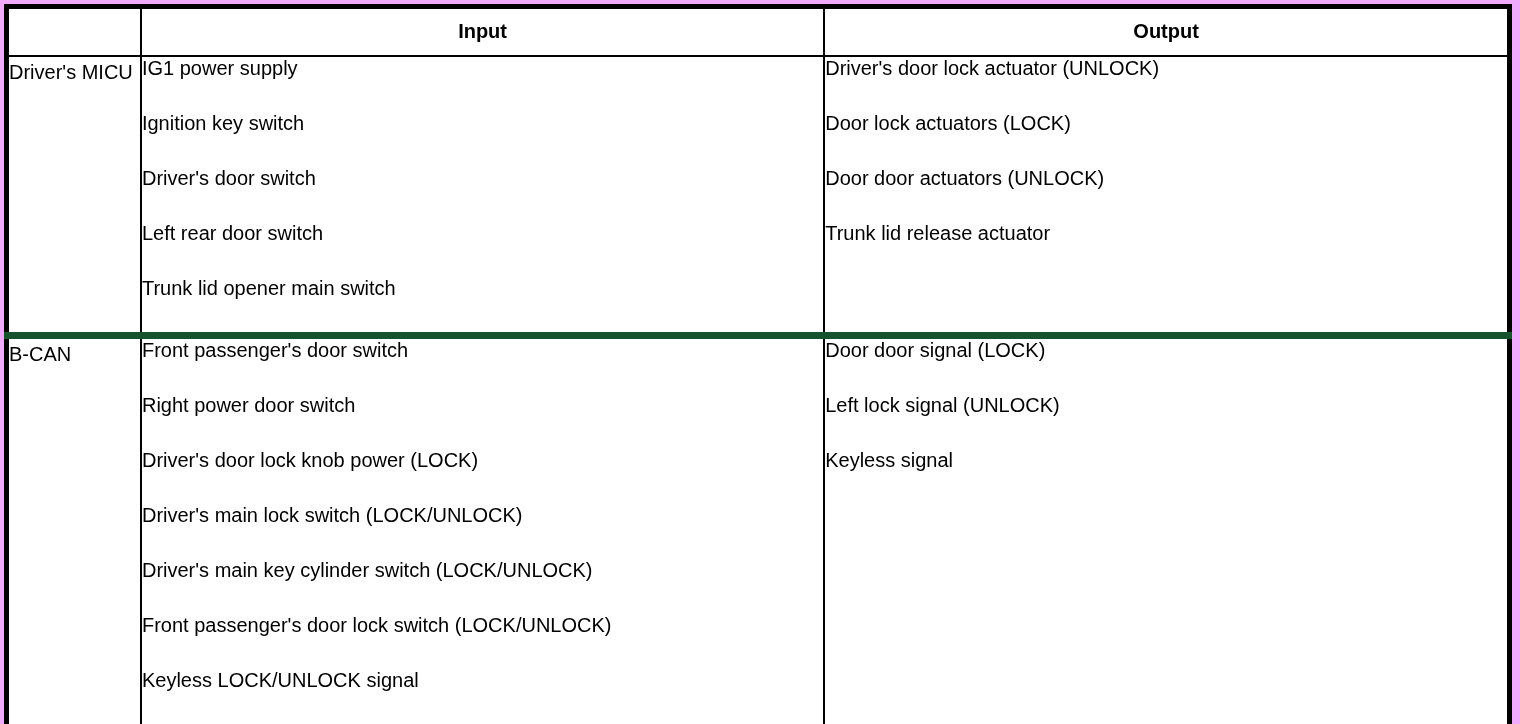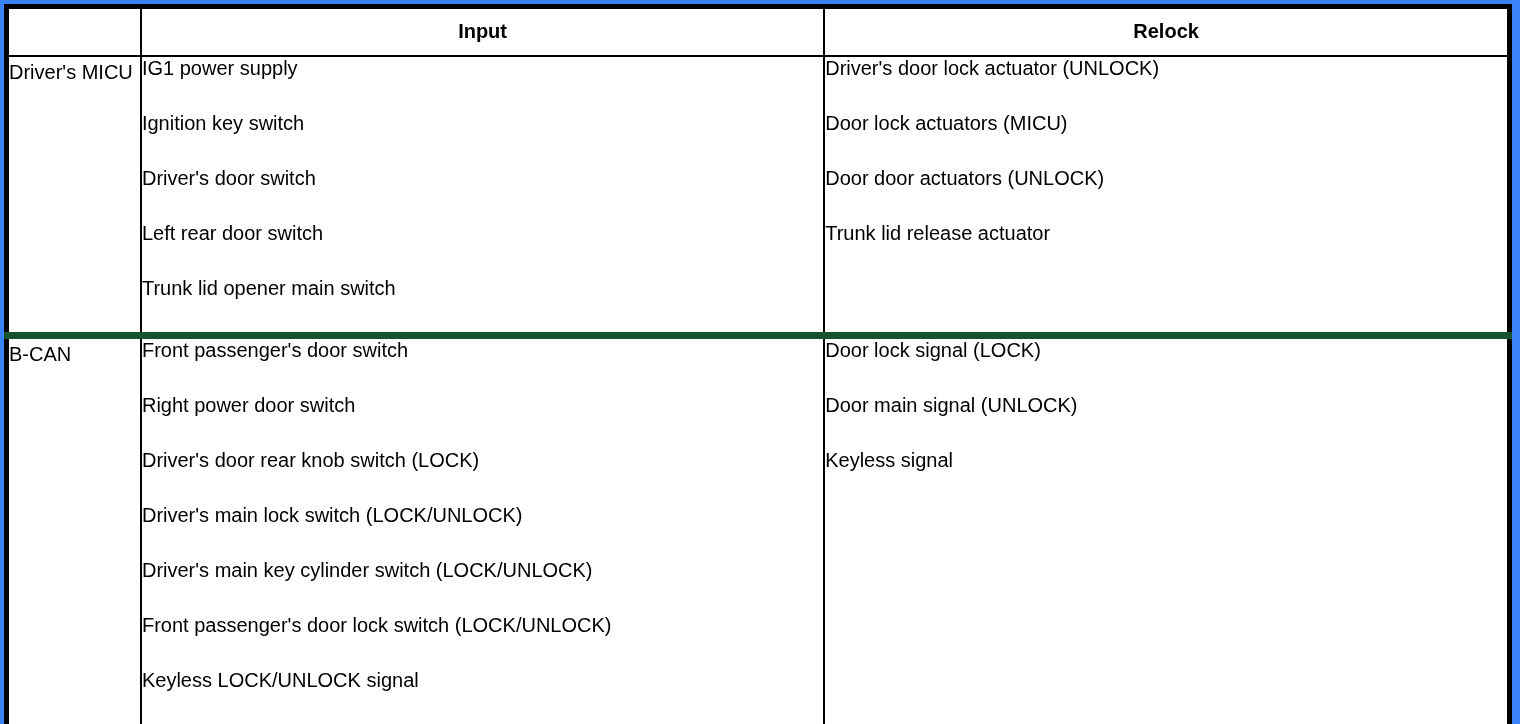--- a/index.html
+++ b/index.html
@@ -11,7 +11,7 @@
     position: relative;
     width: 1520px;
     height: 724px;
-    background: #3b82f6;
+    background: #f0abfc;
     font-family: "Liberation Sans", sans-serif;
     color: #000000;
   }

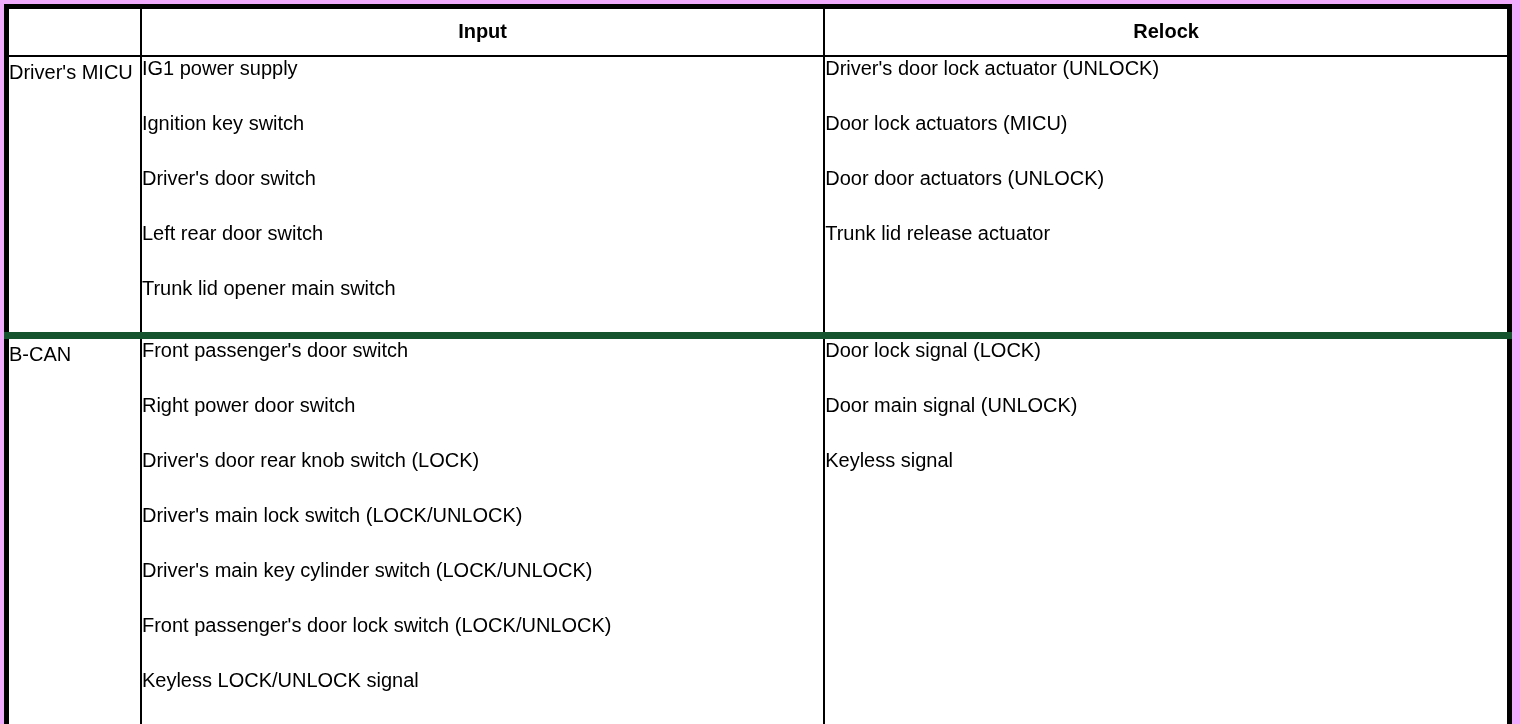--- a/index.html
+++ b/index.html
@@ -86,7 +86,7 @@
       <tr class="header-row">
         <td class="corner-cell"></td>
         <th class="header-cell">Input</th>
-        <th class="header-cell">Relock</th>
+        <th class="header-cell">Output</th>
       </tr>
       <tr class="row-micu">
         <td class="source-cell">Driver's MICU</td>

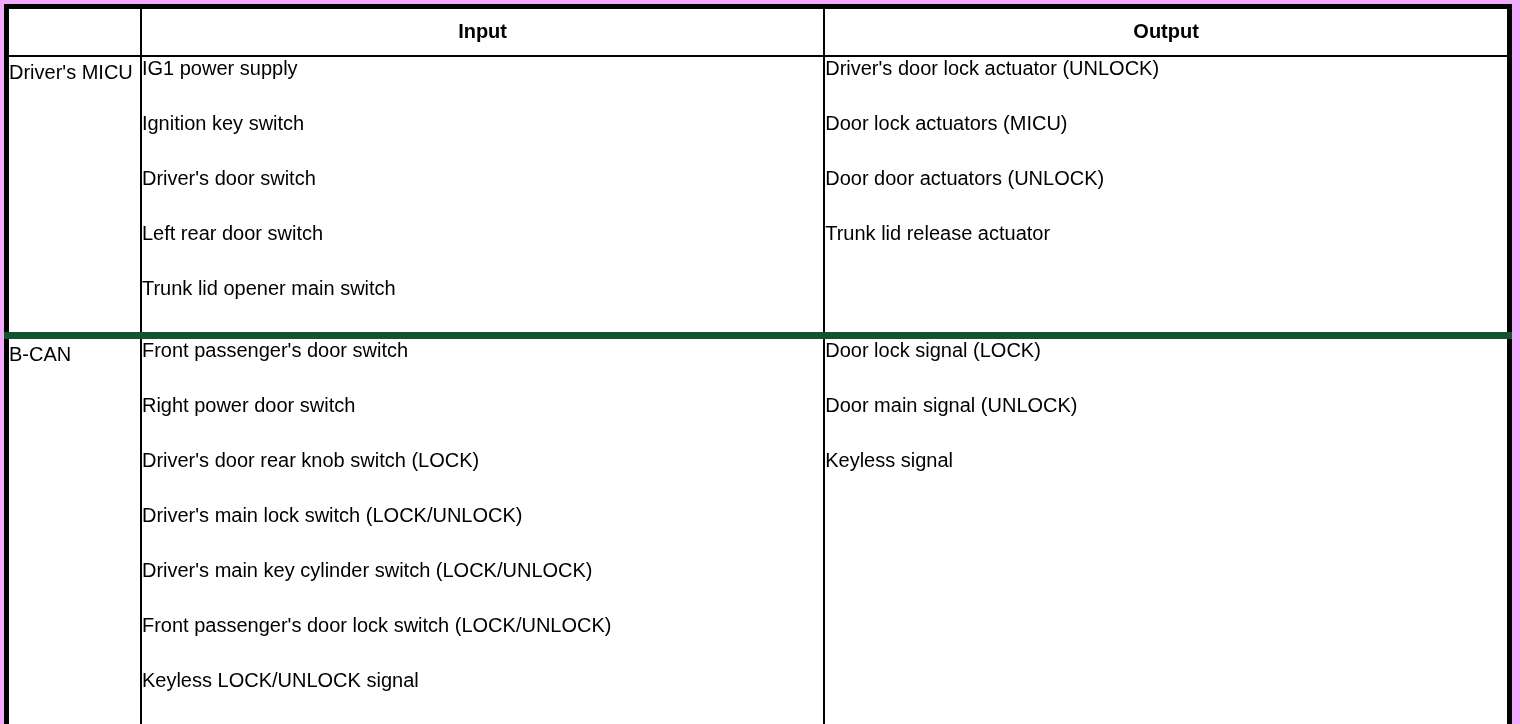--- a/index.html
+++ b/index.html
@@ -102,7 +102,7 @@
         <td class="list-cell">
           <div>
               <div class="line">Driver's door lock actuator (UNLOCK)</div>
-              <div class="line">Door lock actuators (MICU)</div>
+              <div class="line">Door lock actuators (LOCK)</div>
               <div class="line">Door door actuators (UNLOCK)</div>
               <div class="line">Trunk lid release actuator</div>
             </div>

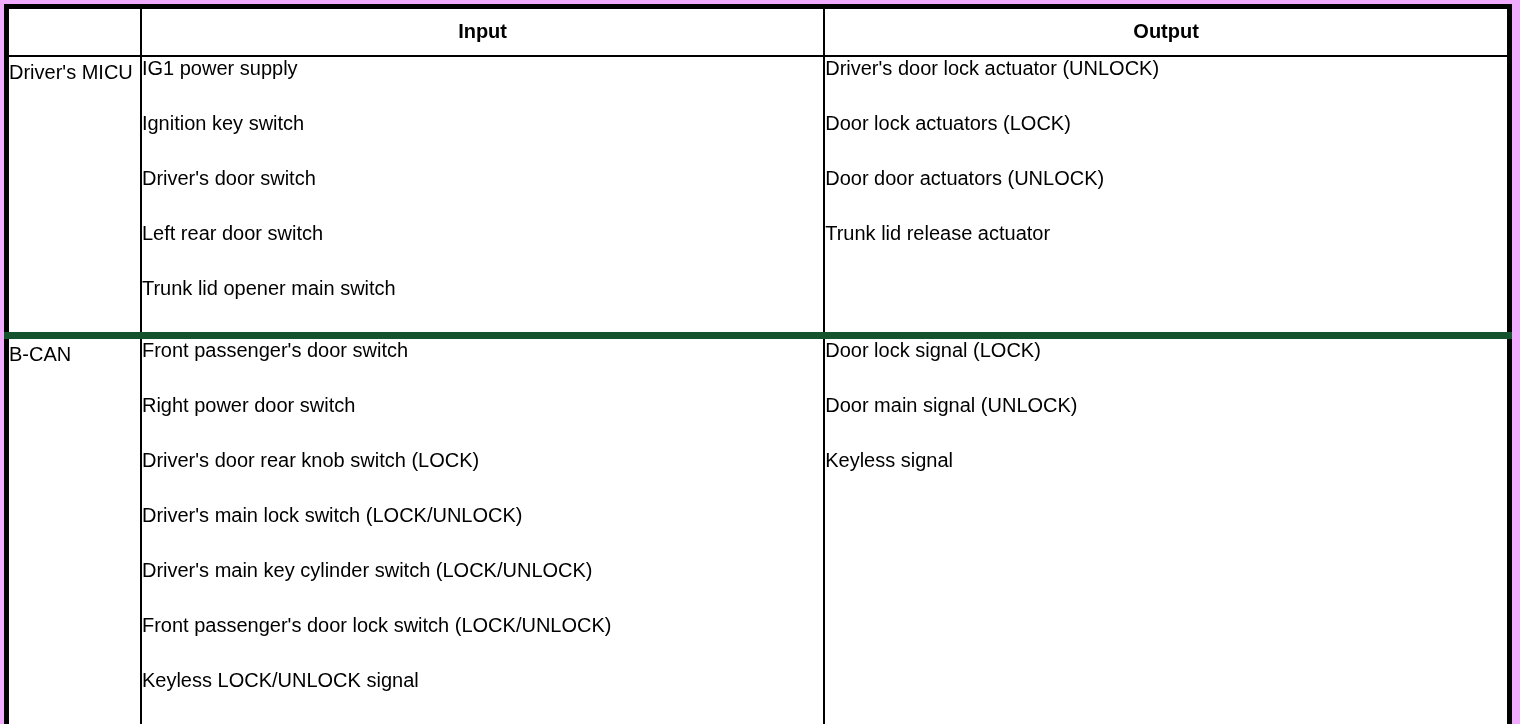--- a/index.html
+++ b/index.html
@@ -123,7 +123,7 @@
         </td>
         <td class="list-cell">
           <div>
-              <div class="line">Door lock signal (LOCK)</div>
+              <div class="line">Door door signal (LOCK)</div>
               <div class="line">Door main signal (UNLOCK)</div>
               <div class="line">Keyless signal</div>
             </div>

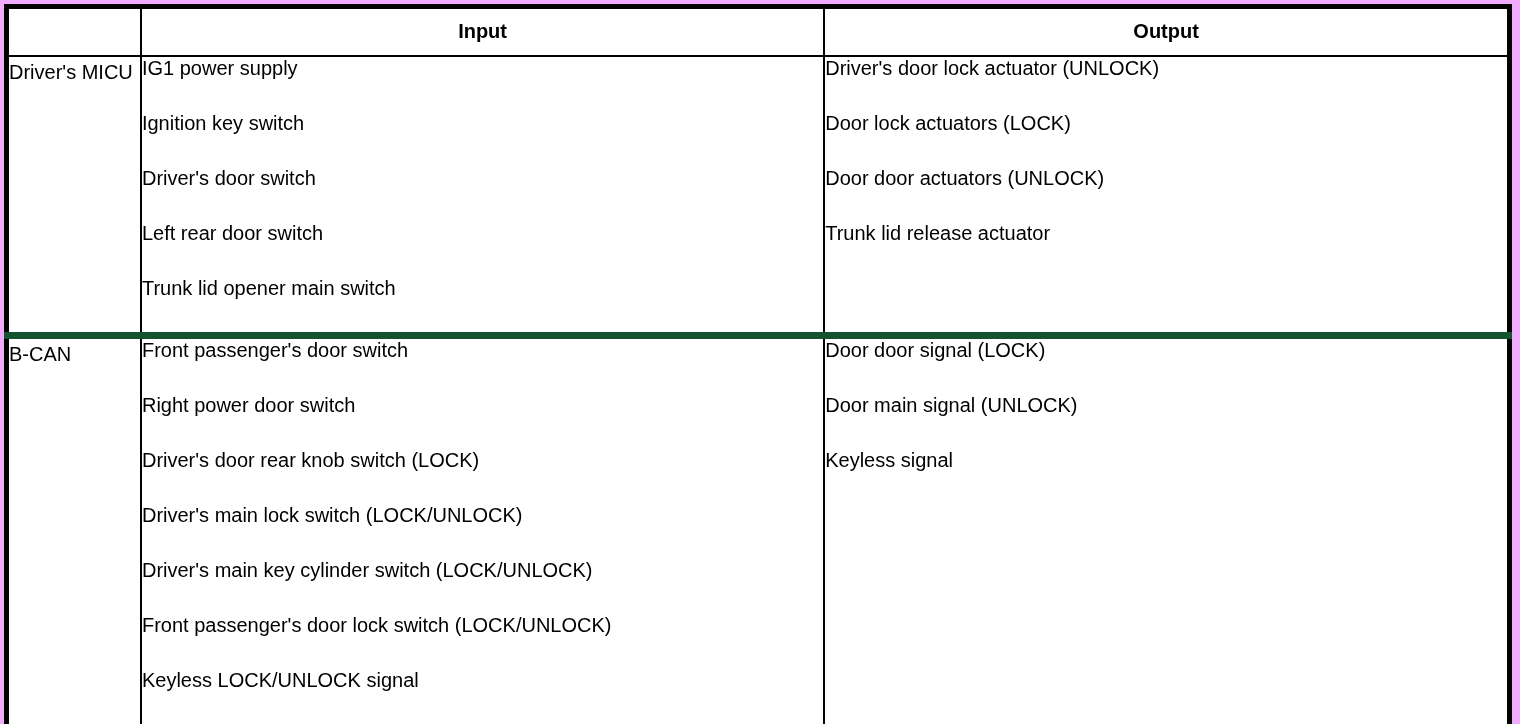--- a/index.html
+++ b/index.html
@@ -124,7 +124,7 @@
         <td class="list-cell">
           <div>
               <div class="line">Door door signal (LOCK)</div>
-              <div class="line">Door main signal (UNLOCK)</div>
+              <div class="line">Left lock signal (UNLOCK)</div>
               <div class="line">Keyless signal</div>
             </div>
         </td>

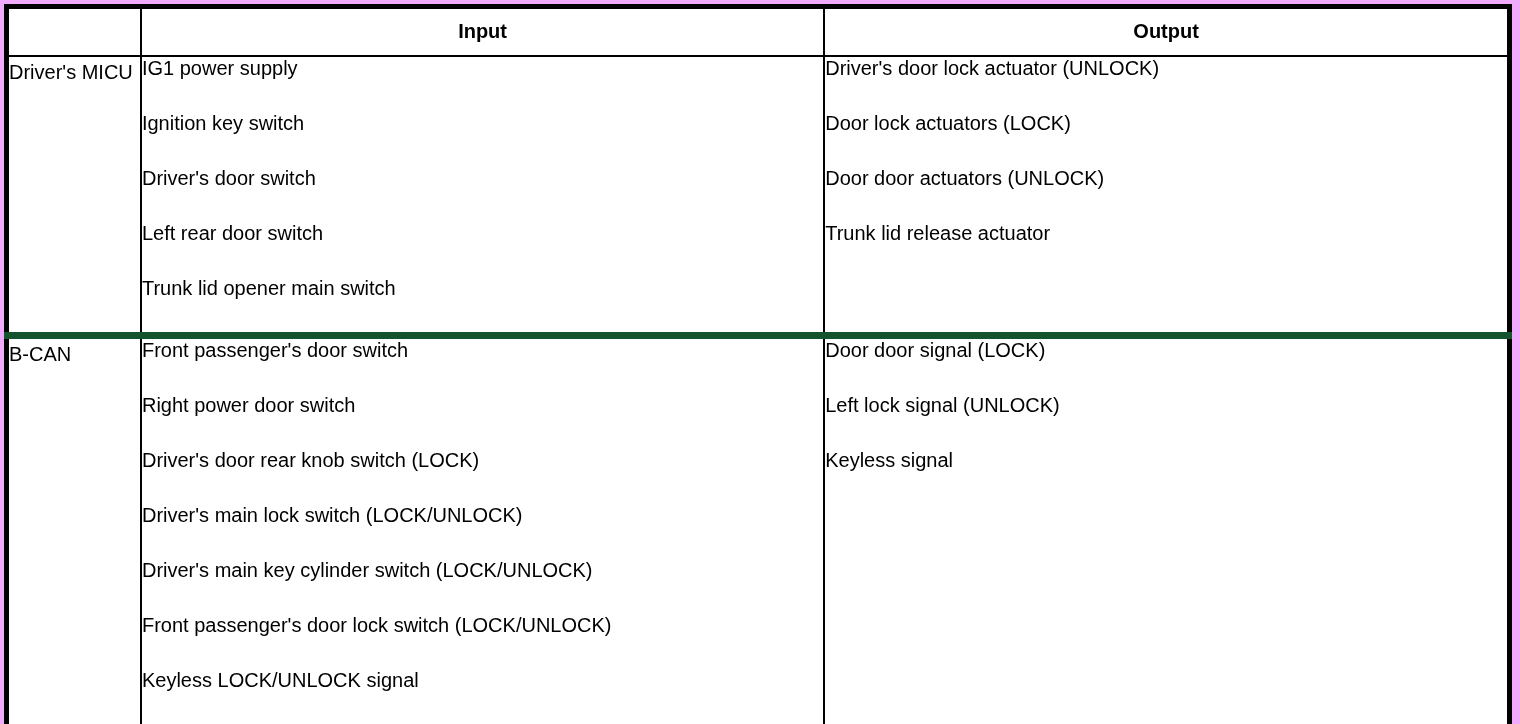--- a/index.html
+++ b/index.html
@@ -114,7 +114,7 @@
           <div>
               <div class="line">Front passenger's door switch</div>
               <div class="line">Right power door switch</div>
-              <div class="line">Driver's door rear knob switch (LOCK)</div>
+              <div class="line">Driver's door lock knob power (LOCK)</div>
               <div class="line">Driver's main lock switch (LOCK/UNLOCK)</div>
               <div class="line">Driver's main key cylinder switch (LOCK/UNLOCK)</div>
               <div class="line">Front passenger's door lock switch (LOCK/UNLOCK)</div>

